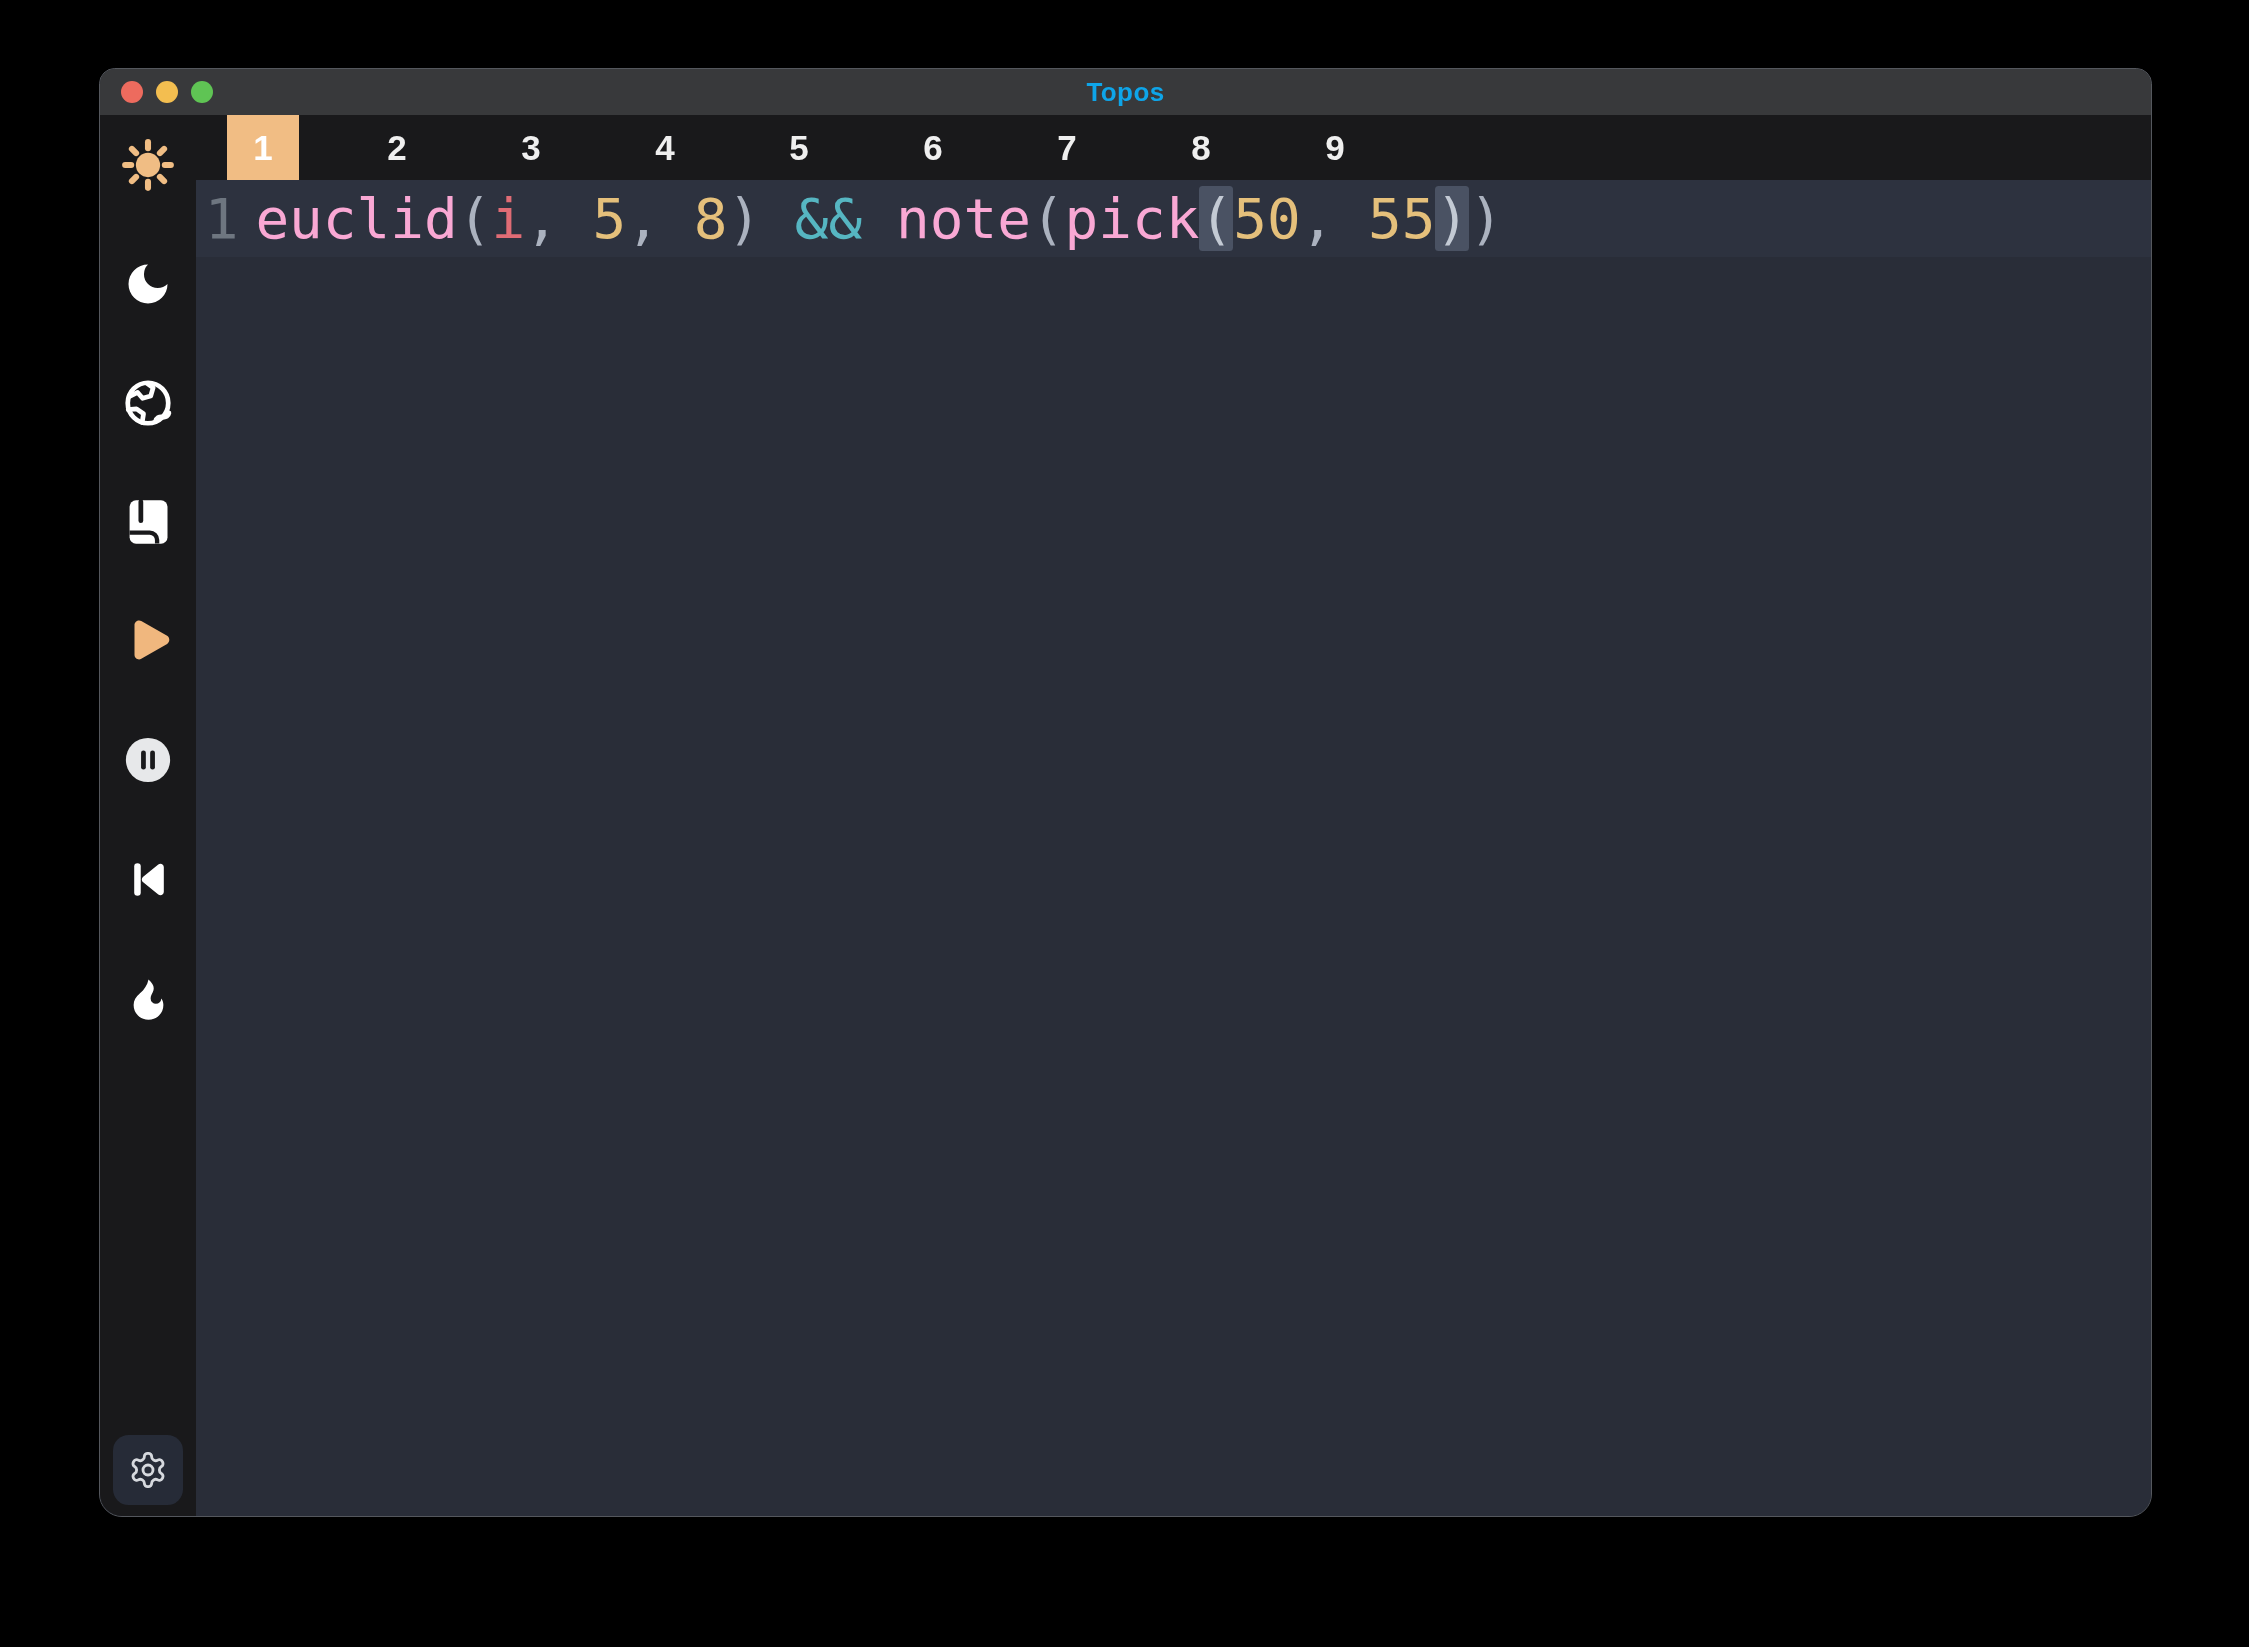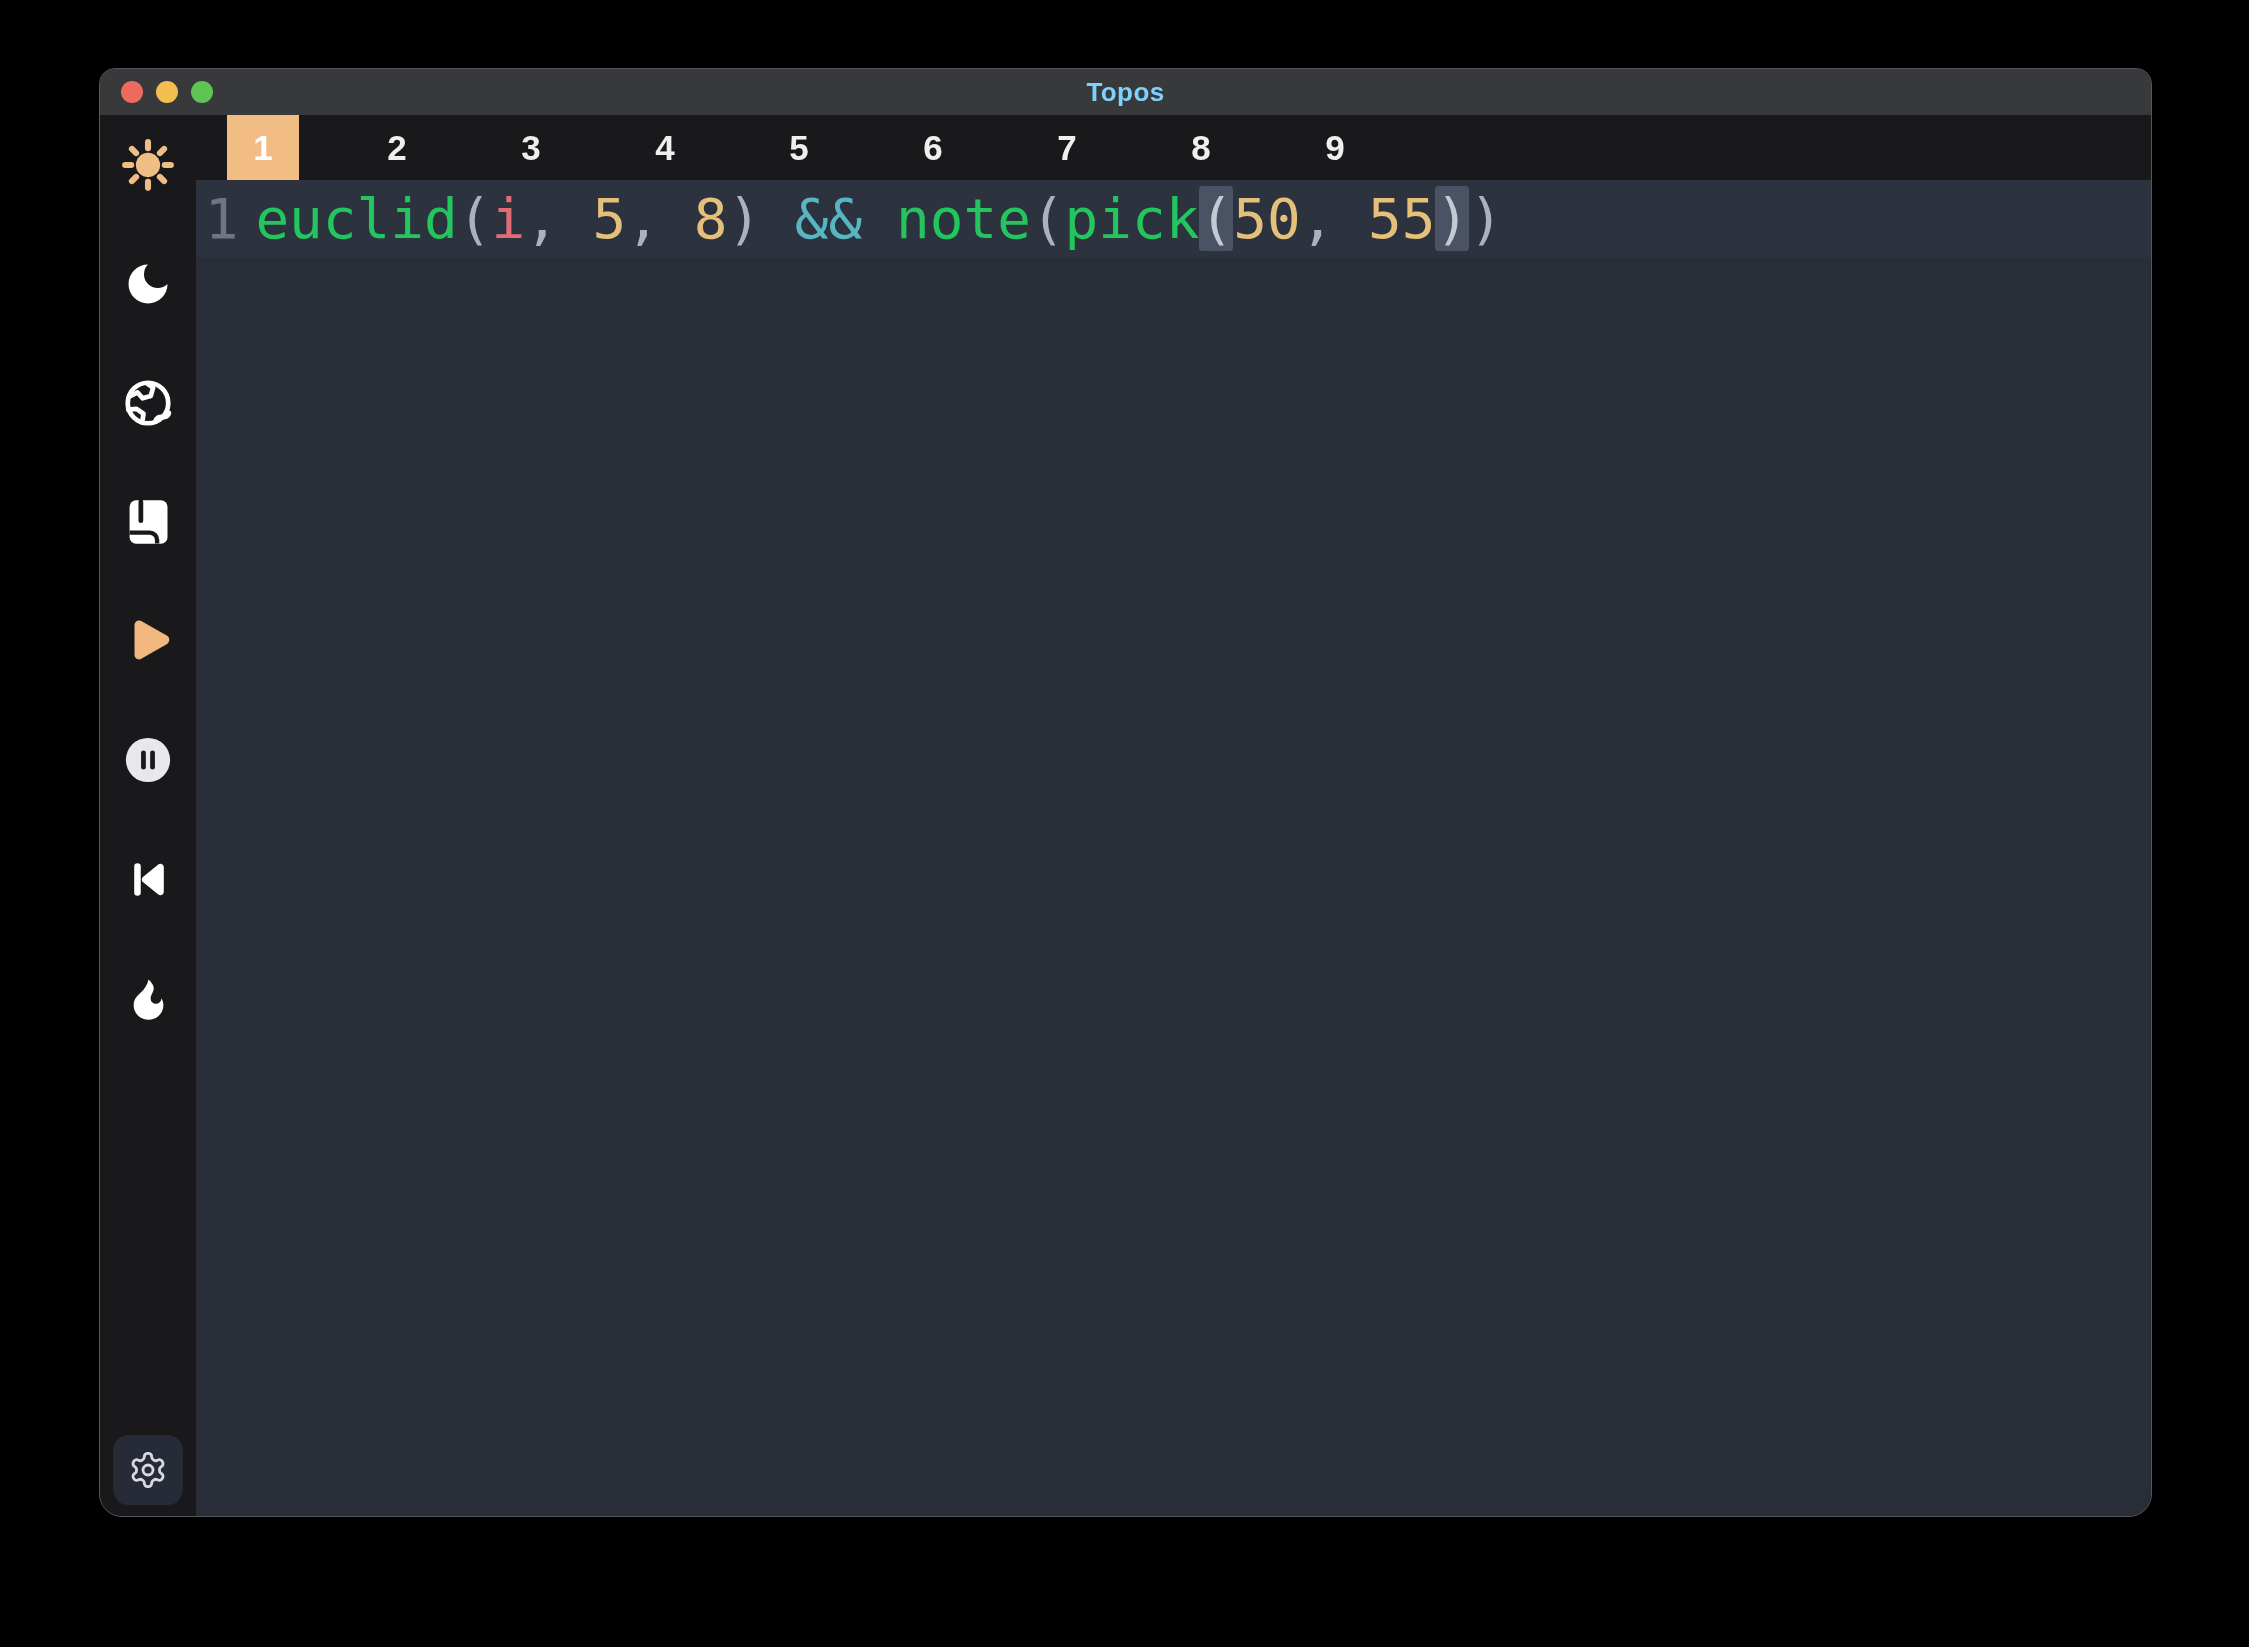--- a/index.html
+++ b/index.html
@@ -17,7 +17,7 @@
   .traffic{display:flex;gap:13px;margin-left:21px;z-index:2;}
   .tl-dot{width:22px;height:22px;border-radius:50%;}
   .titlebar .win-title{position:absolute;left:0;right:0;text-align:center;
-    color:#7dd3fc;font-weight:700;font-size:26px;letter-spacing:0.4px;}
+    color:#0ea5e9;font-weight:700;font-size:26px;letter-spacing:0.4px;}
 
   
   .win-body{flex:1;display:flex;min-height:0;}

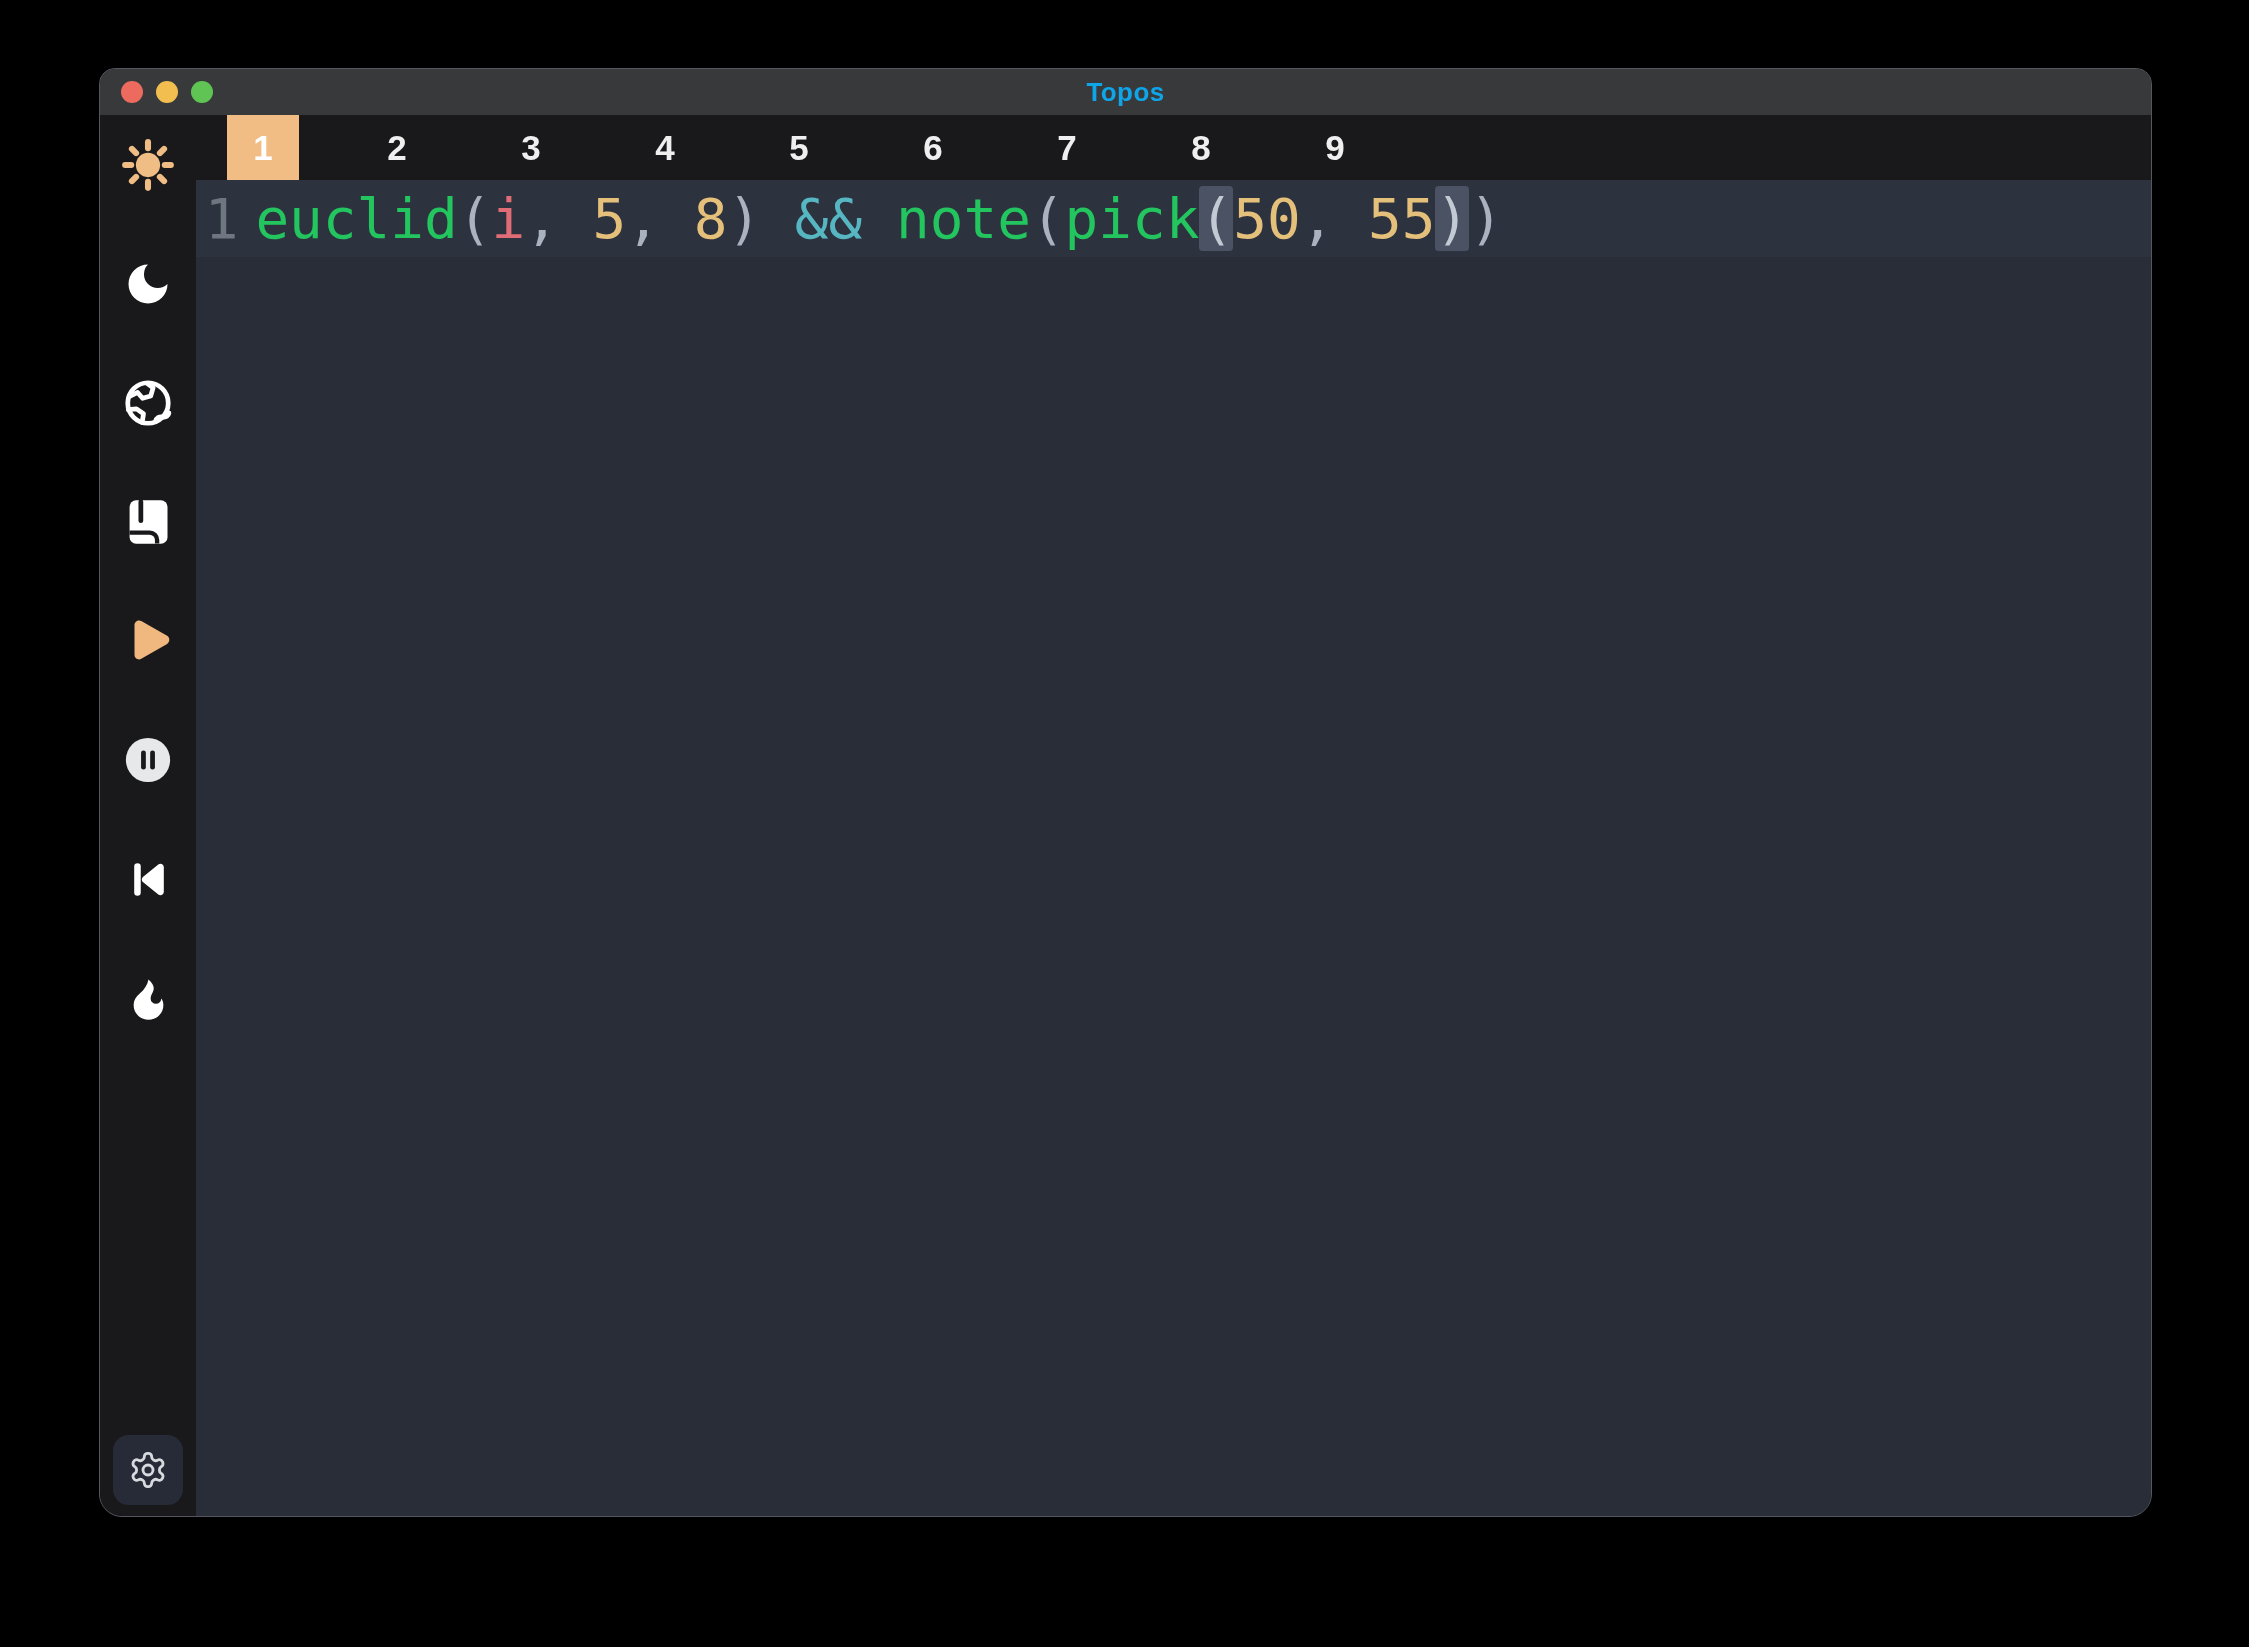--- a/index.html
+++ b/index.html
@@ -50,7 +50,7 @@
   .line-number{color:#6e7680;flex:0 0 42px;}
   .code{margin-left:8.7px;white-space:pre;}
 
-  .tk-fn{color:#22c55e}
+  .tk-fn{color:#f9a8d4}
   .tk-var{color:#e06c75}
   .tk-num{color:#e5c07b}
   .tk-p{color:#abb2bf}

